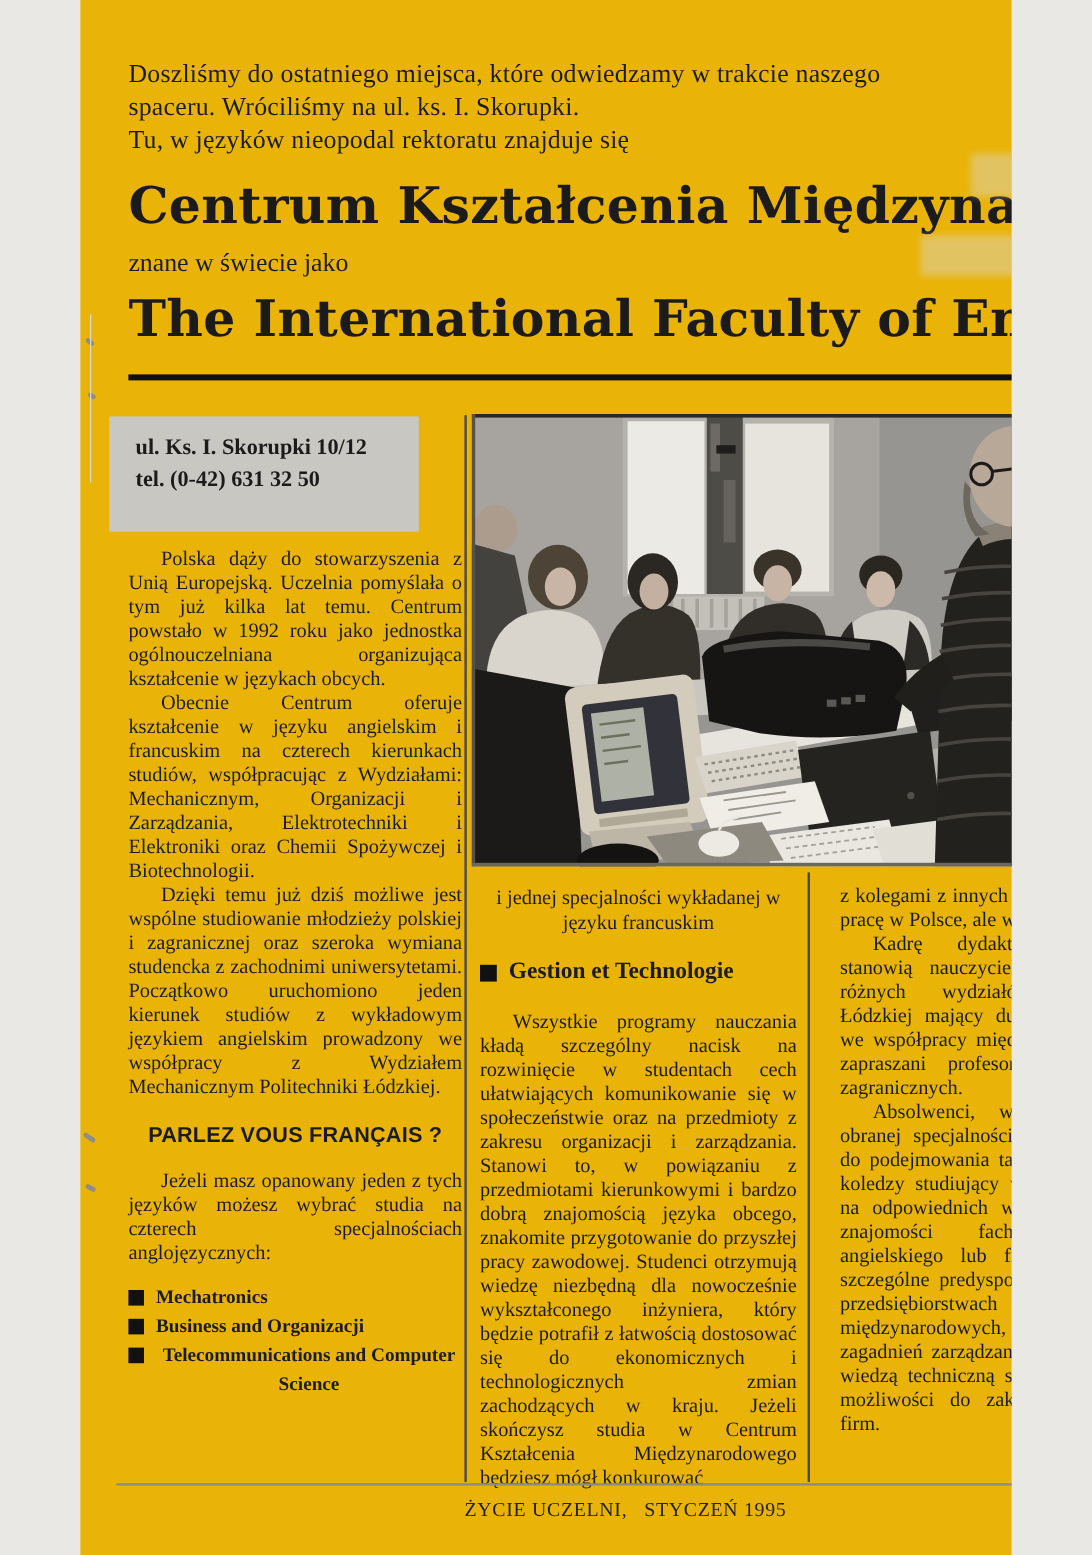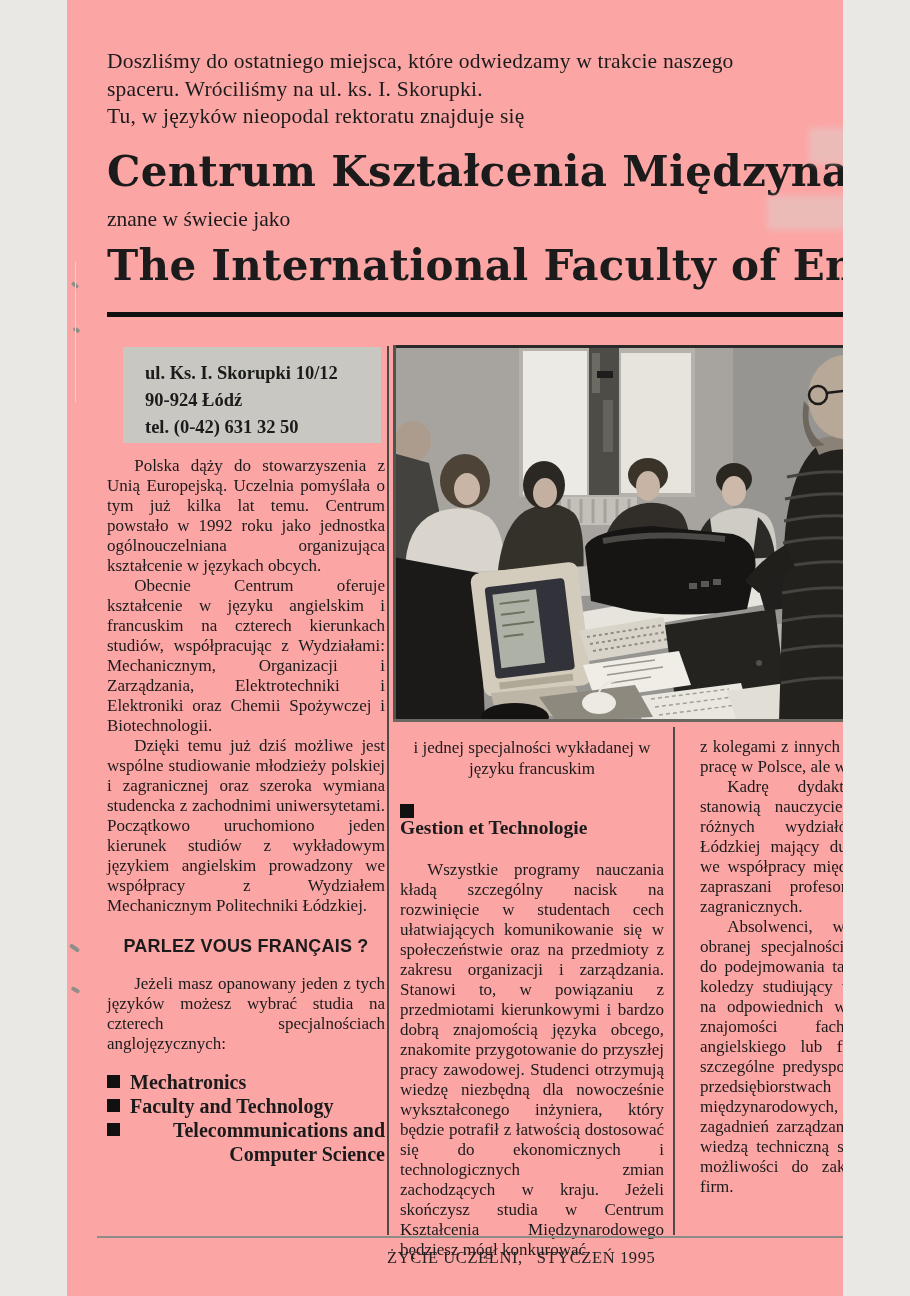--- a/index.html
+++ b/index.html
@@ -5,7 +5,7 @@
   html,body{margin:0;padding:0;background:#e9e8e4;}
   .page{
     position:relative; width:776px; height:1296px; margin:0 auto;
-    background:#fca5a5; color:#1b1b1b; overflow:hidden;
+    background:#eab308; color:#1b1b1b; overflow:hidden;
     font-family:"Liberation Serif","DejaVu Serif",serif;
   }
   

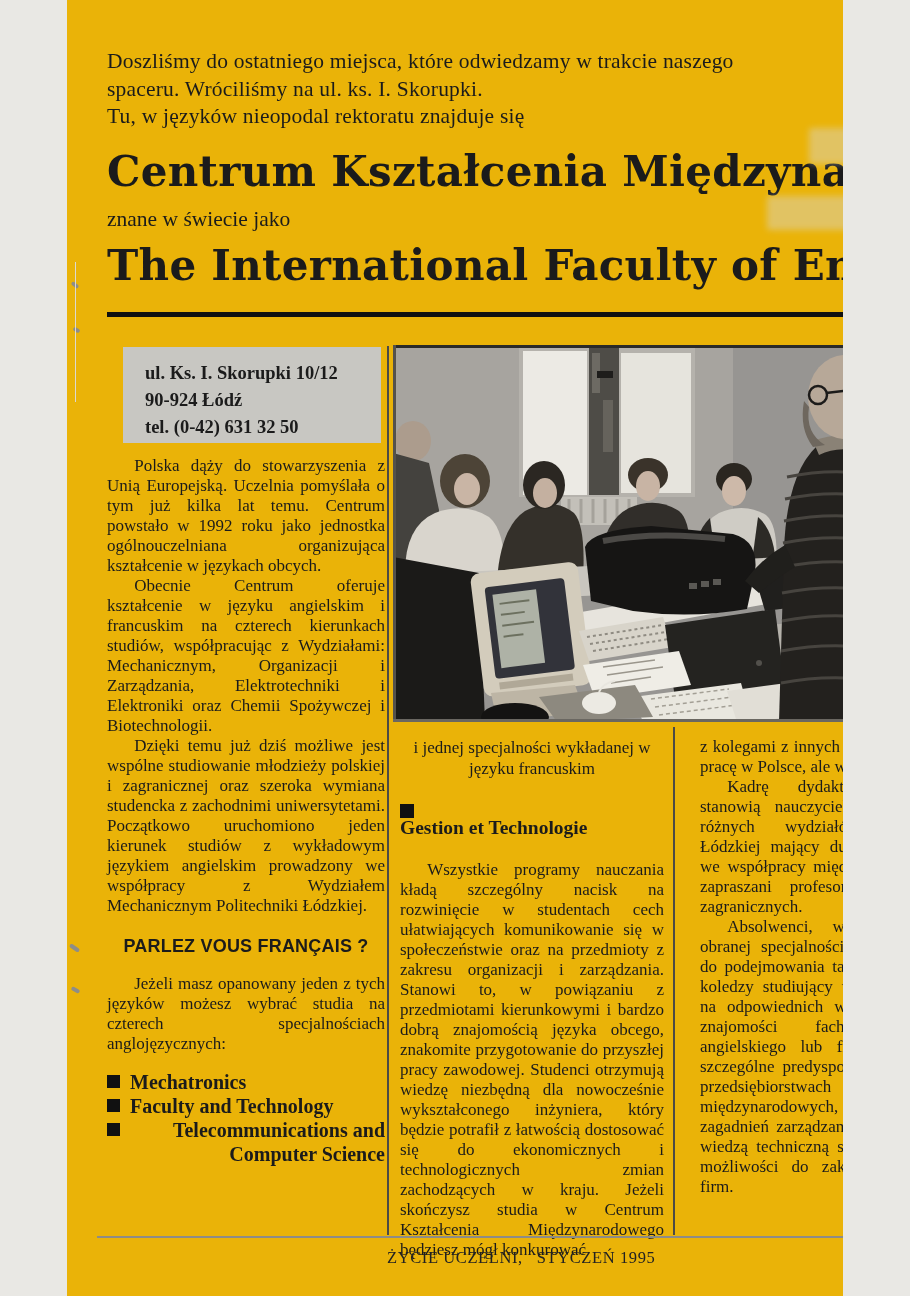--- a/index.html
+++ b/index.html
@@ -19,7 +19,7 @@
   .kicker{position:absolute; left:40px; top:207px; font-size:21.5px;}
   .rule-thick{position:absolute; left:40px; top:312px; width:836px; height:5px;}
   
-  .addr{position:absolute; left:56px; top:347px; width:258px; height:96px;
+  .addr{position:absolute; left:24px; top:347px; width:258px; height:96px;
     box-sizing:border-box; padding:13px 0 16px 22px;
     font-weight:bold; font-size:18.5px; line-height:27px; white-space:nowrap;}
   

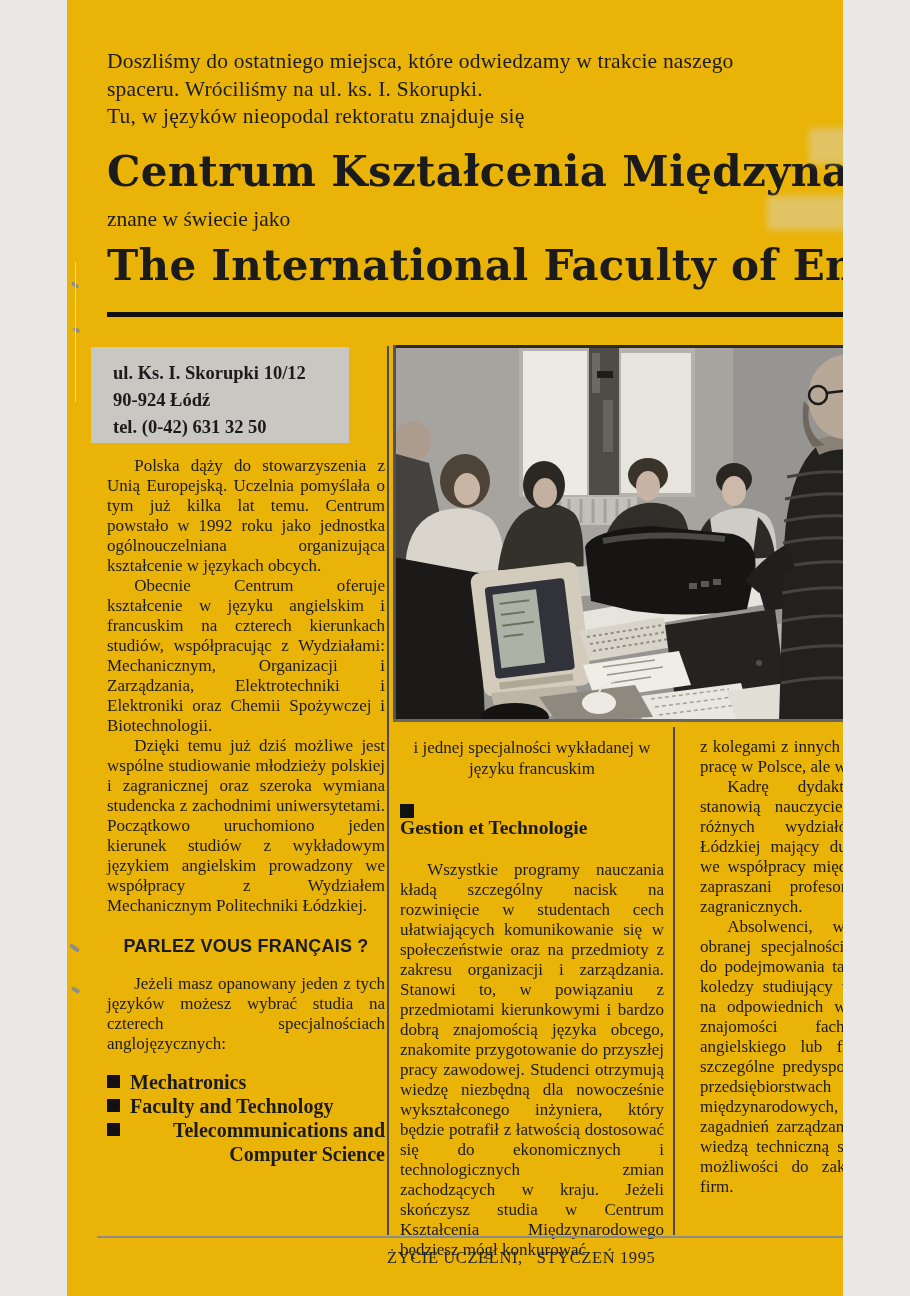--- a/index.html
+++ b/index.html
@@ -83,7 +83,6 @@
 
   <div class="addr" style="background:#c8c7c2;">
     <div>ul. Ks. I. Skorupki 10/12</div>
-    <div>90-924 Łódź</div>
     <div>tel. (0-42) 631 32 50</div>
   </div>
 

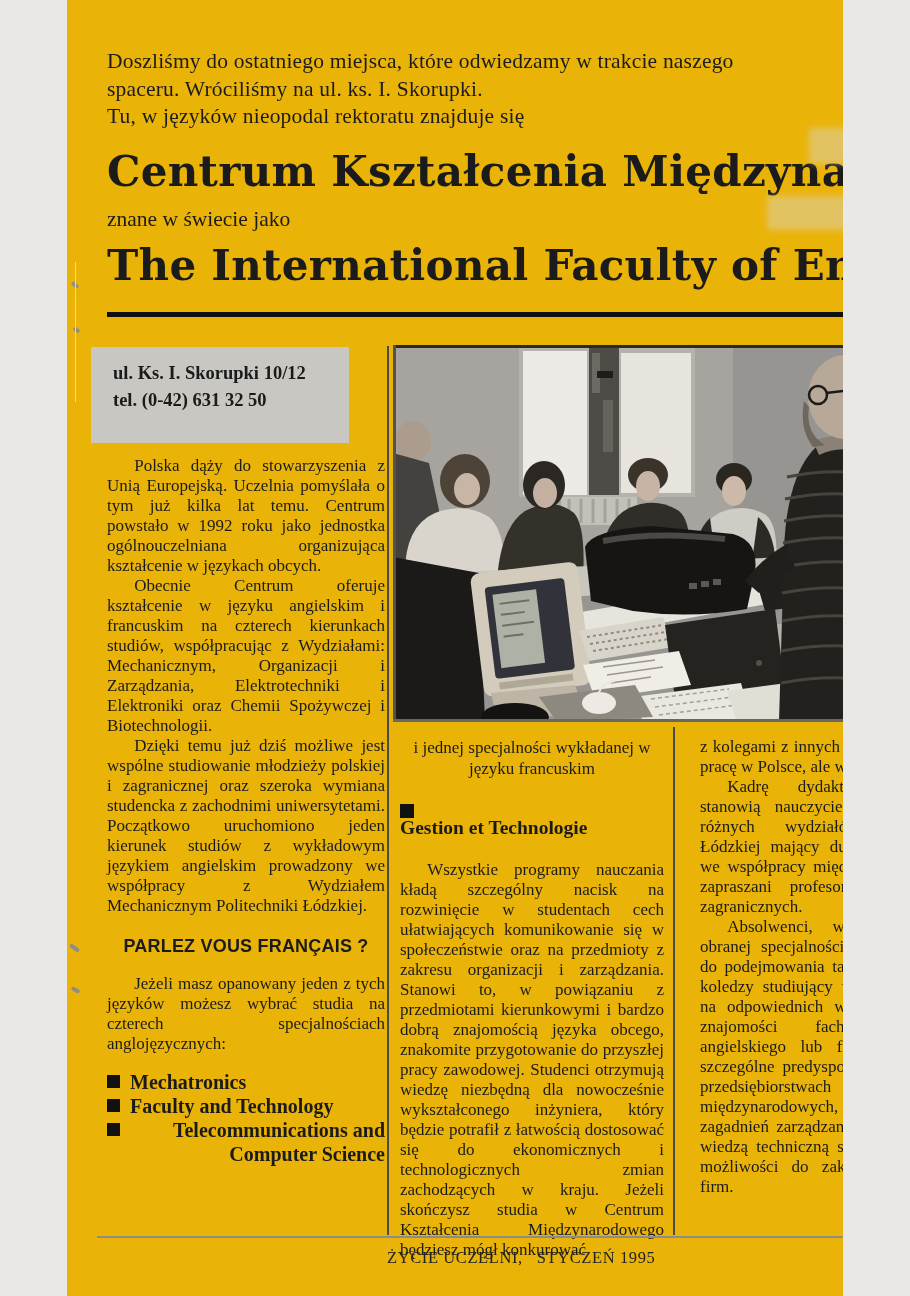--- a/index.html
+++ b/index.html
@@ -41,7 +41,7 @@
     margin:17px 0 14px; letter-spacing:.2px;}
   .caption{text-align:center; line-height:21px;}
   .subhead{display:flex; align-items:flex-start; font-weight:bold; font-size:19.5px;
-    margin:21px 0 22px; text-align:left;flex-direction:column;}
+    margin:21px 0 22px; text-align:left;}
   .sq{flex:none; width:14px; height:14px; background:#111; margin:4px 10px 0 0;}
   .bullets{margin-top:16px;}
   .bullet{display:flex; align-items:flex-start; font-weight:bold; font-size:20px;

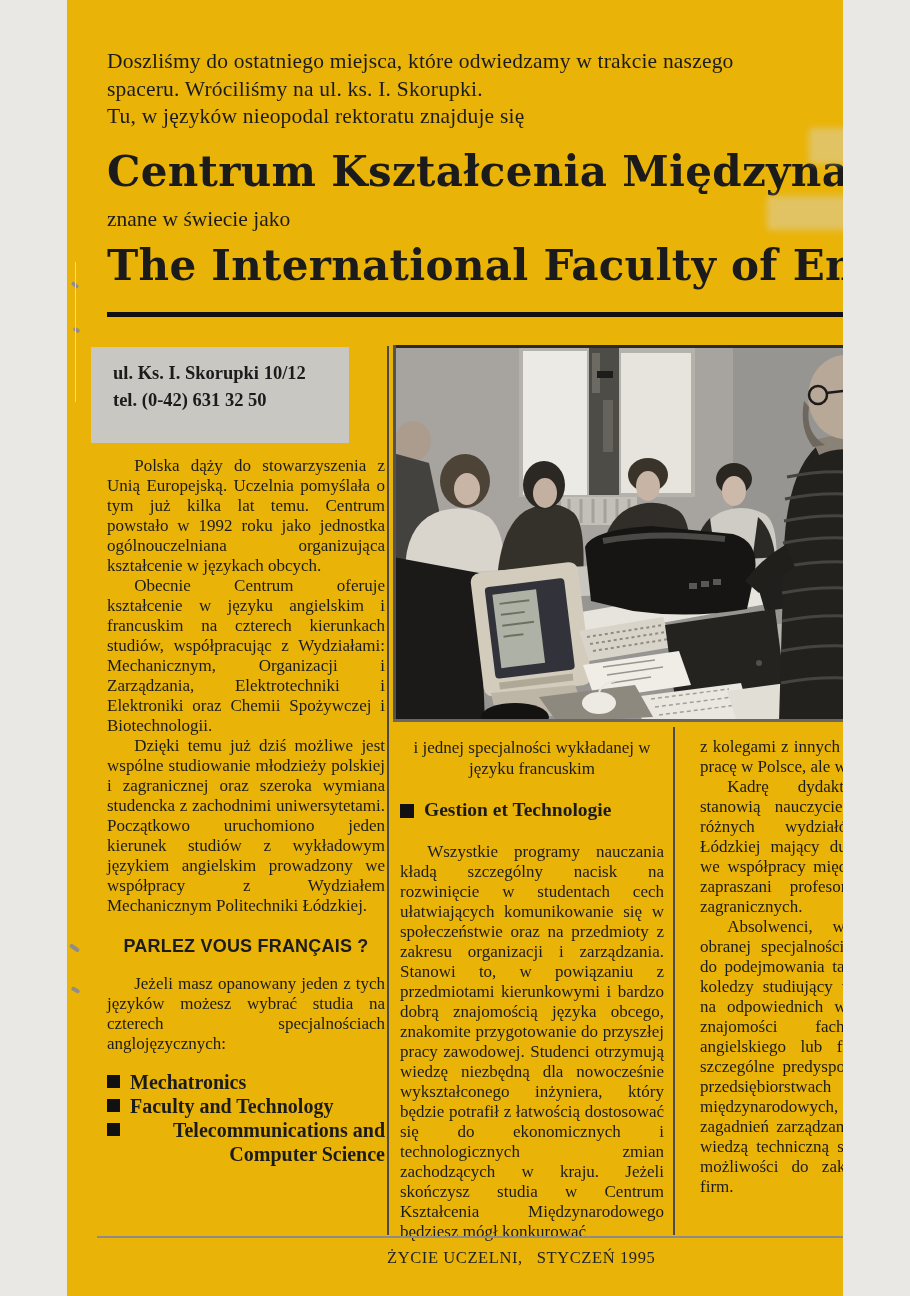--- a/index.html
+++ b/index.html
@@ -44,8 +44,8 @@
     margin:21px 0 22px; text-align:left;}
   .sq{flex:none; width:14px; height:14px; background:#111; margin:4px 10px 0 0;}
   .bullets{margin-top:16px;}
-  .bullet{display:flex; align-items:flex-start; font-weight:bold; font-size:20px;
-    line-height:24px; text-align:right;}
+  .bullet{display:flex; align-items:flex-start; font-weight:bold; font-size:16px;
+    line-height:24px; text-align:center;}
   .bullet .sq{width:13px; height:13px; margin:5px 10px 0 0;}
   
   .footer-rule{position:absolute; left:30px; top:1236px; width:850px; height:2px; background:#8d8c88;}

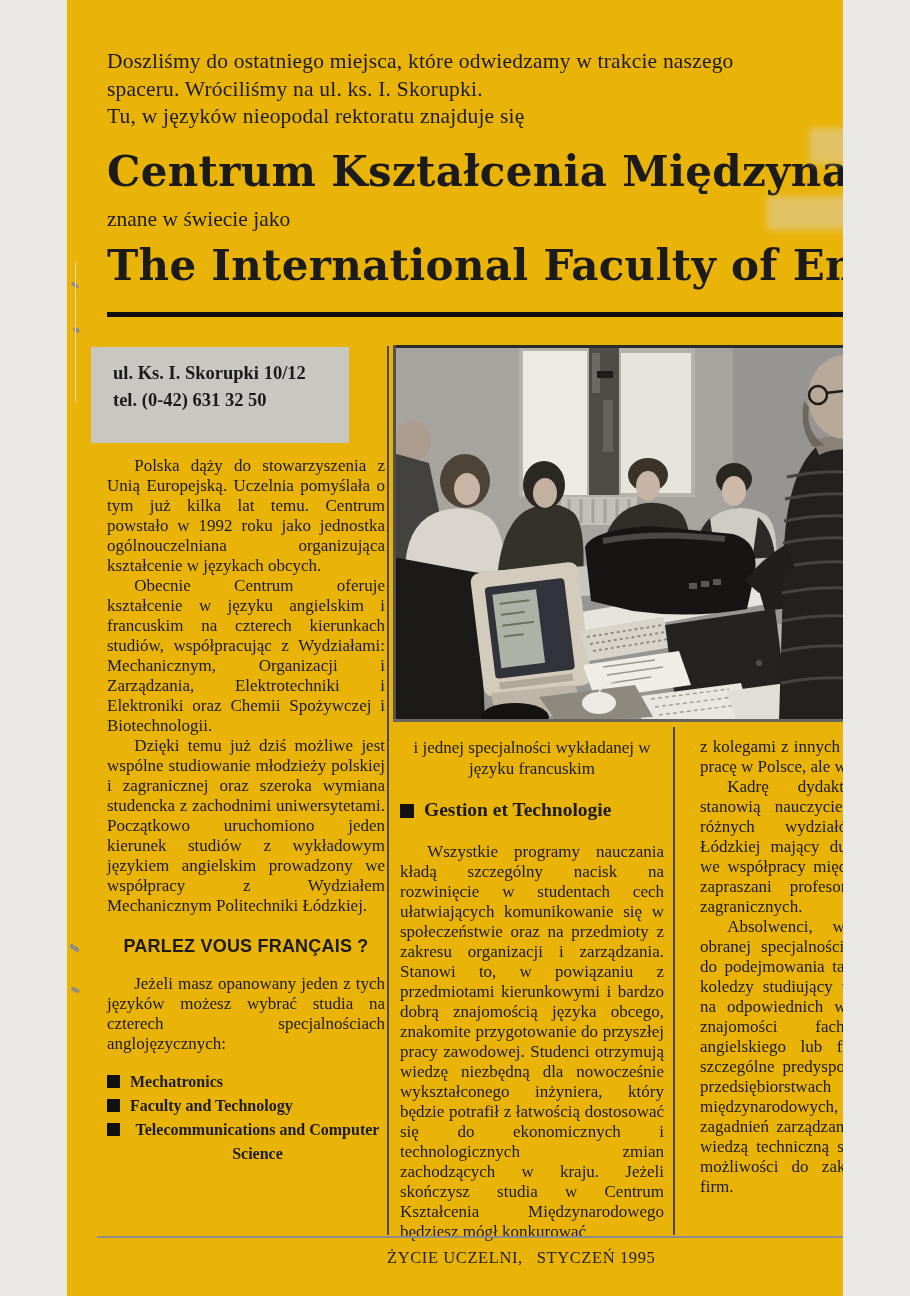--- a/index.html
+++ b/index.html
@@ -237,7 +237,7 @@
       </div>
       <div class="bullet">
         <span class="sq"></span>
-        <span>Faculty and Technology</span>
+        <span>Business and Organizacji</span>
       </div>
       <div class="bullet">
         <span class="sq"></span>

